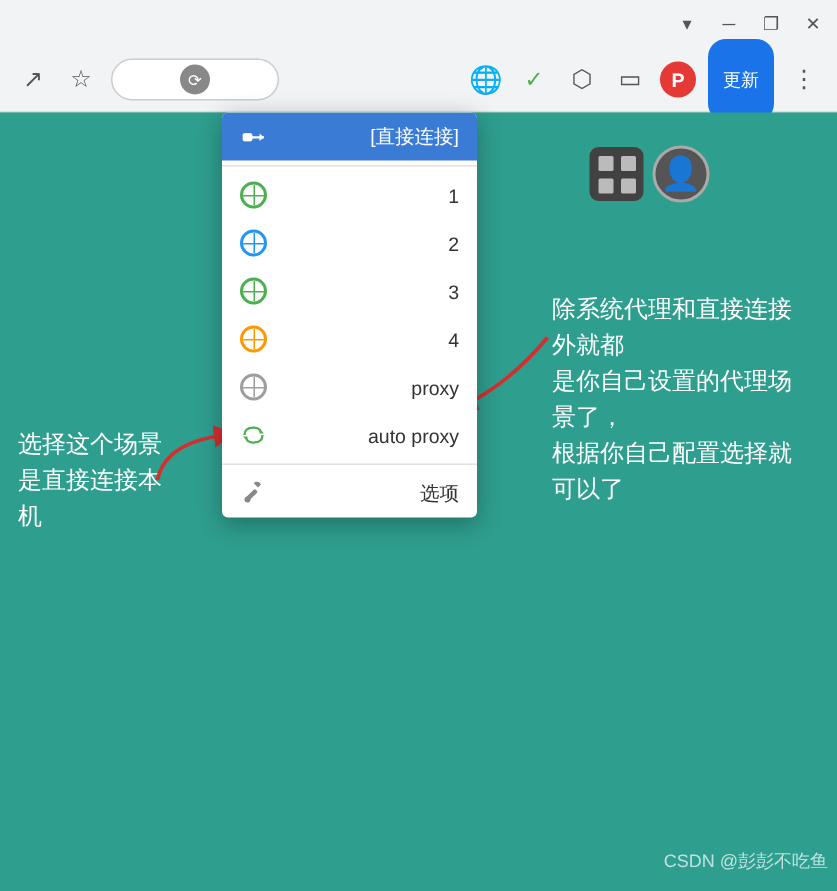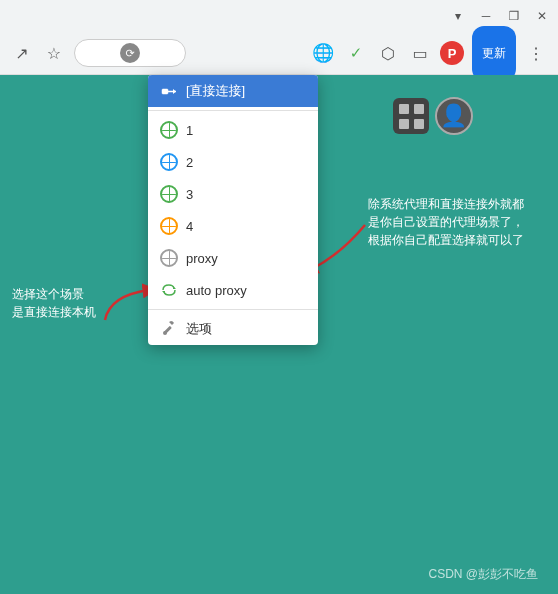--- a/index.html
+++ b/index.html
@@ -136,6 +136,7 @@
       cursor: pointer;
       font-size: 13px;
       color: #333;
+      justify-content: space-between;
     }
     .menu-item.active {
       background: #3a7bd5;

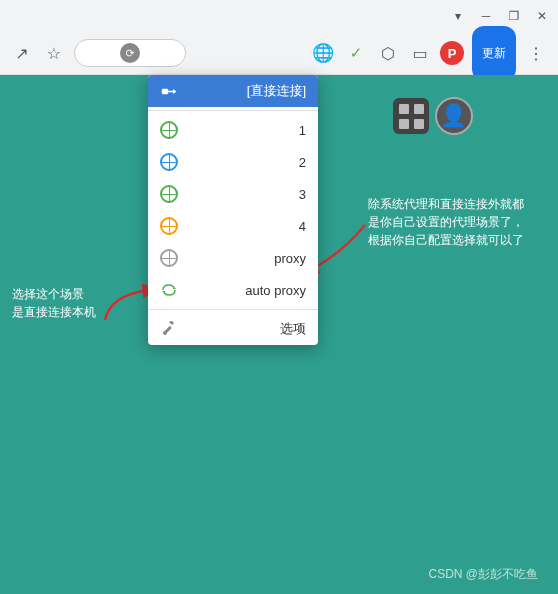--- a/index.html
+++ b/index.html
@@ -102,7 +102,7 @@
     .annotation {
       position: absolute;
       color: white;
-      font-size: 12px;
+      font-size: 16px;
       line-height: 1.5;
     }
     .annotation-left {

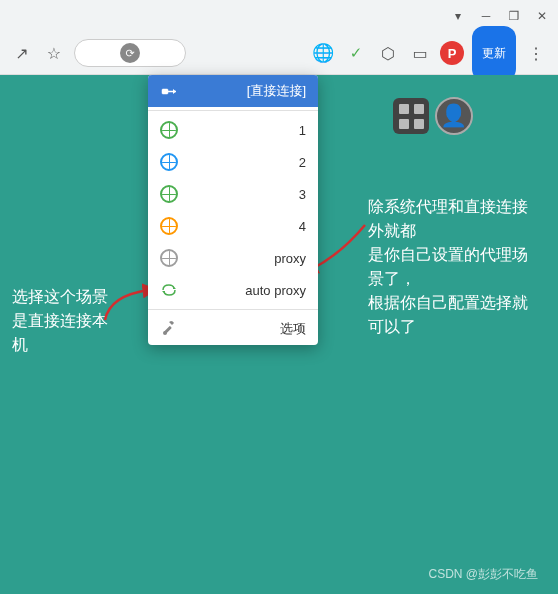--- a/index.html
+++ b/index.html
@@ -236,7 +236,7 @@
     .watermark {
       position: absolute;
       bottom: 12px;
-      right: 20px;
+      right: 6px;
       color: rgba(255,255,255,0.7);
       font-size: 12px;
     }

